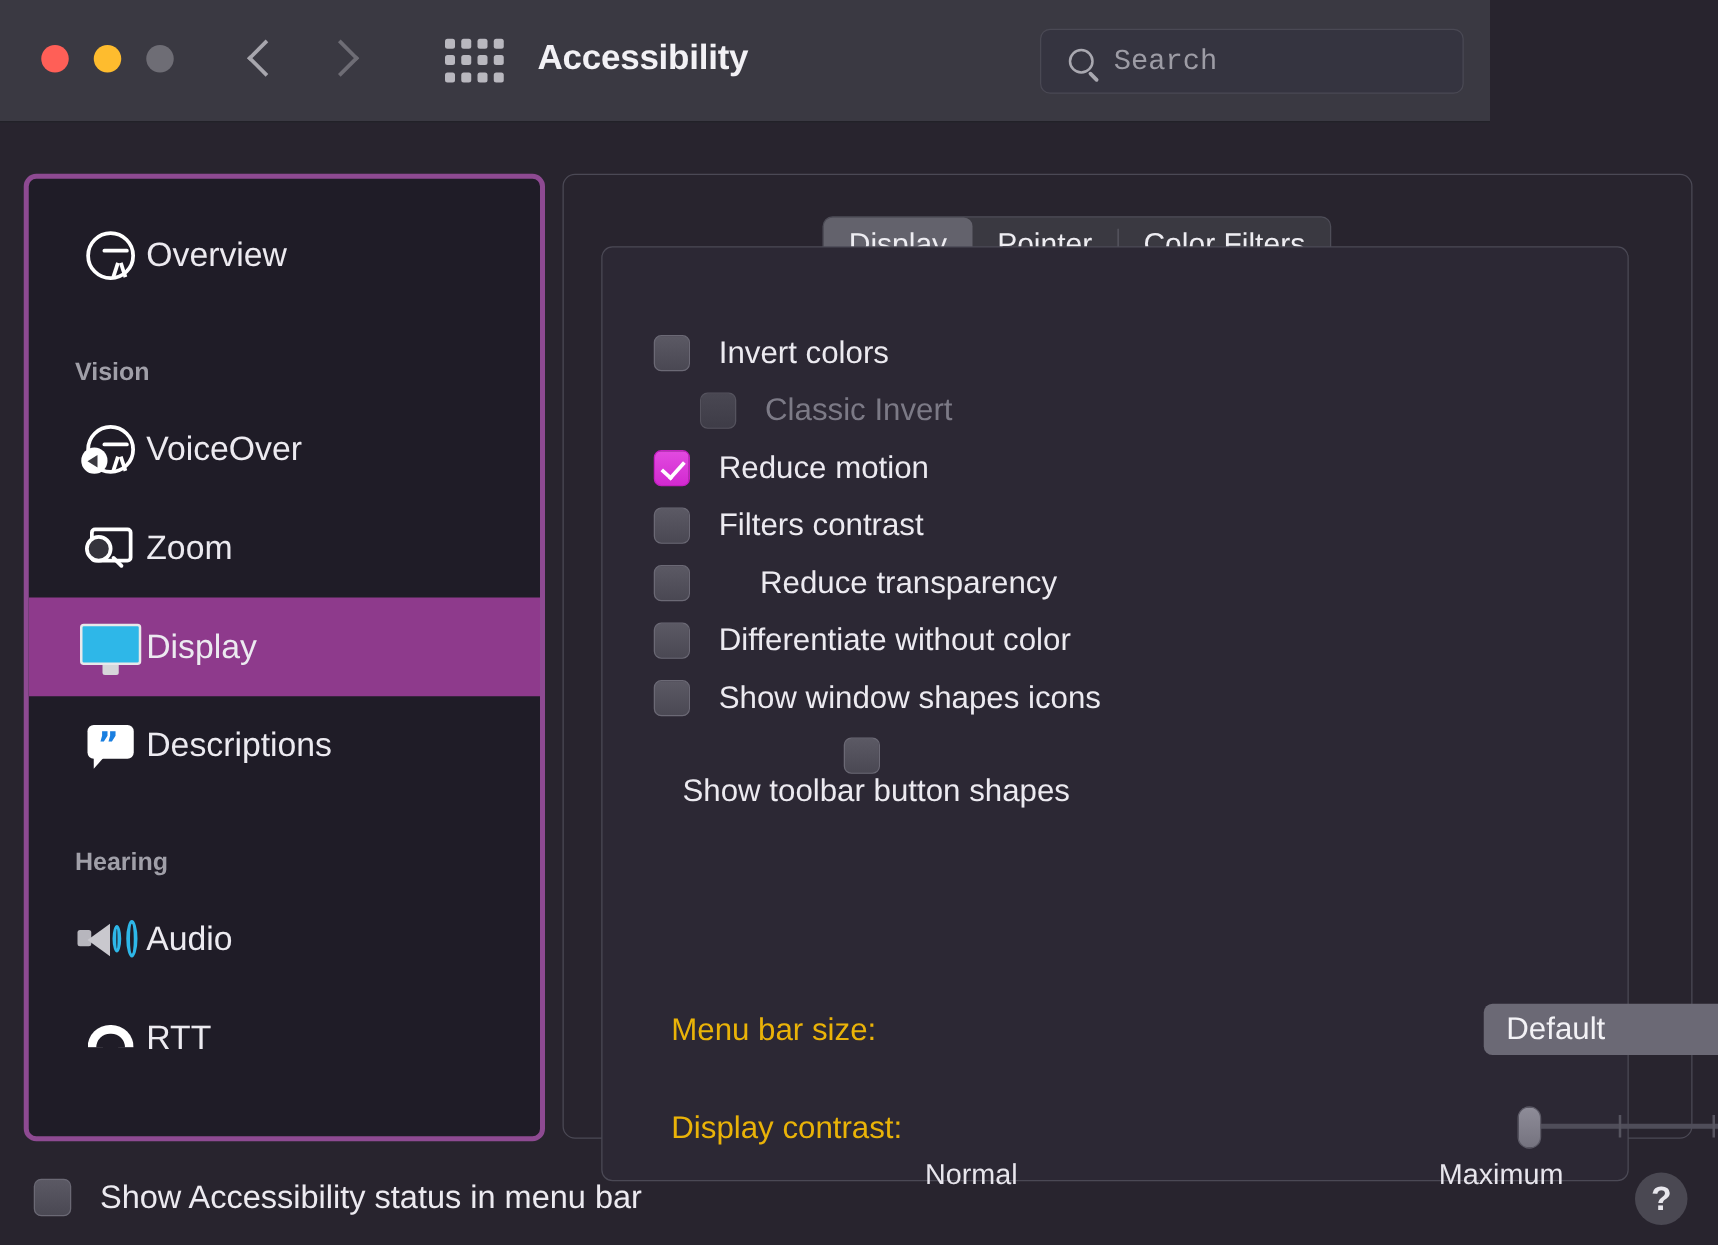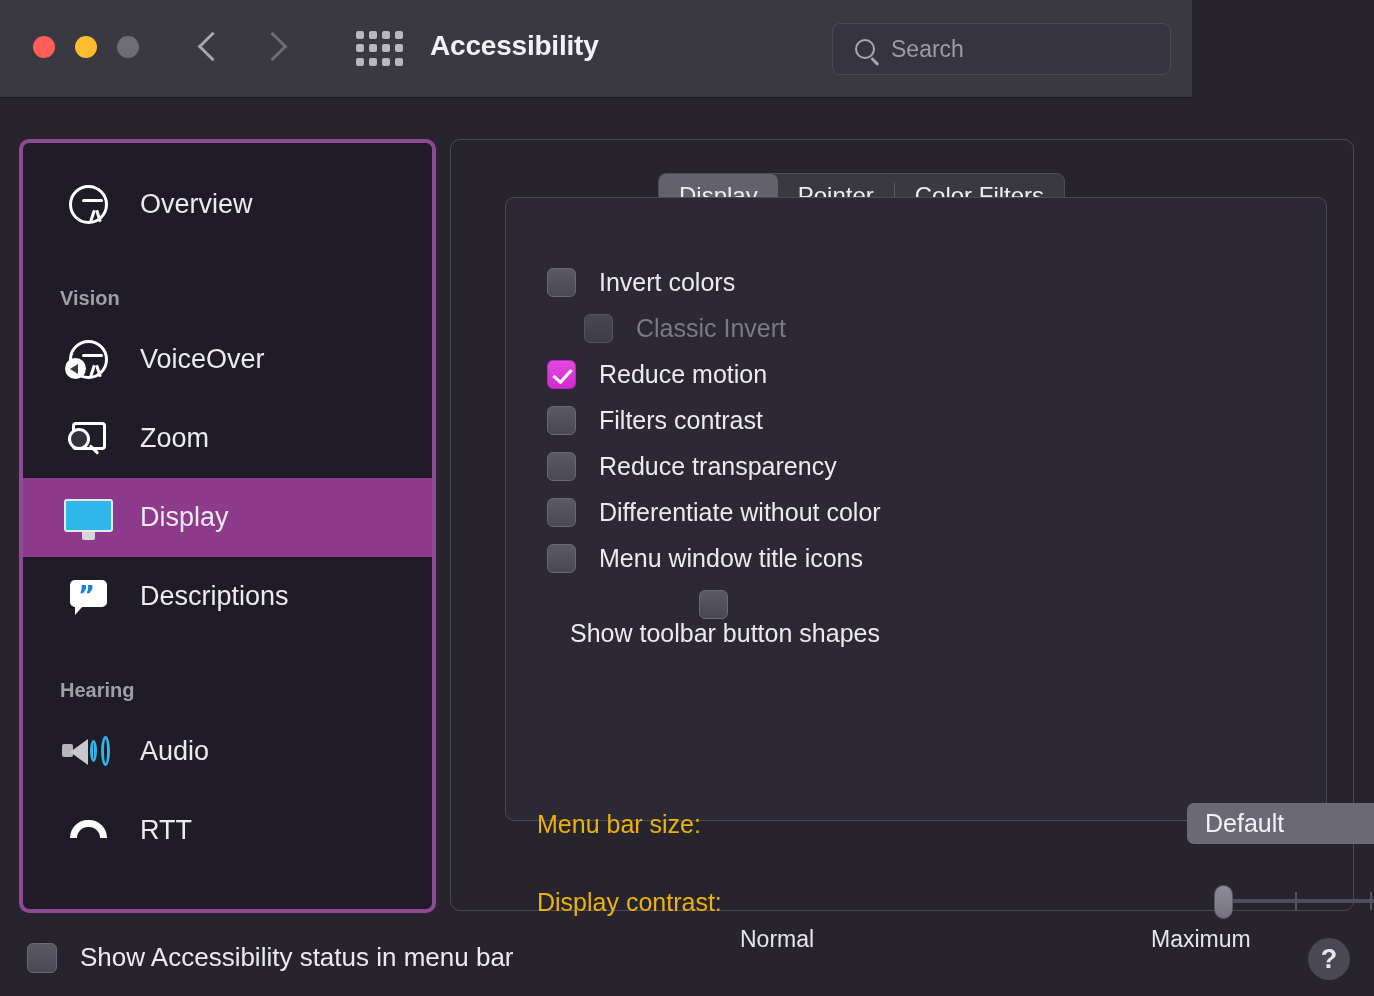--- a/index.html
+++ b/index.html
@@ -76,7 +76,7 @@
     width: 10px; height: 2.5px; background: #a9a8b0;
     transform: rotate(45deg); border-radius: 2px;
   }
-  .search-ph { margin-left: 16px; font-size: 23px; color: #9d9ca5; }
+  .search-ph { margin-left: 16px; font-size: 23px; color: #9d9ca5; font-family: Liberation Mono, monospace; }
 
   
   .sidebar-wrap {

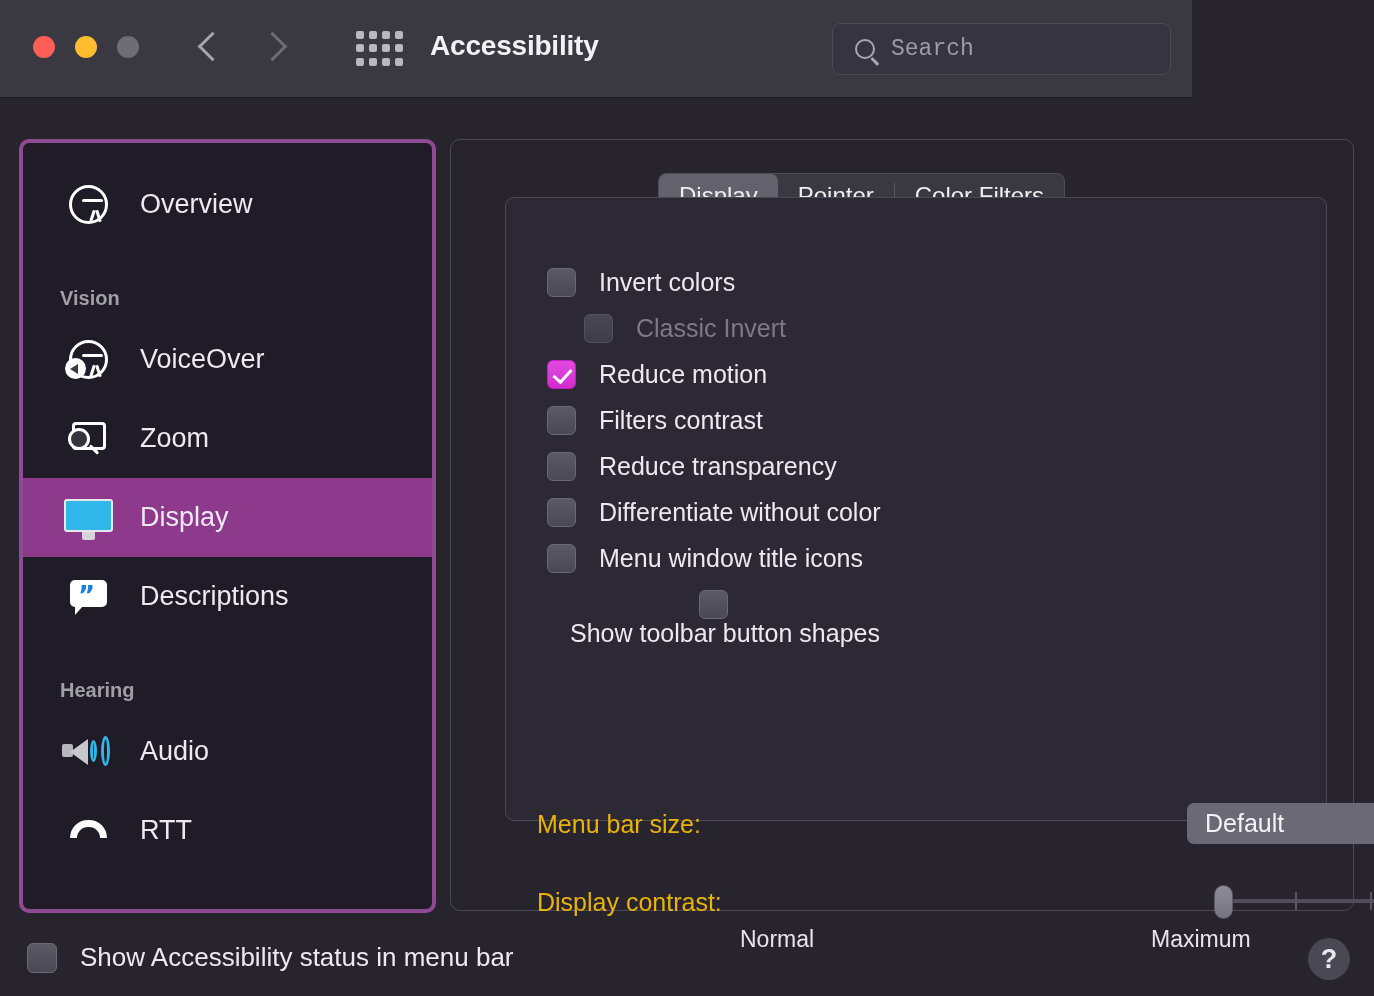--- a/index.html
+++ b/index.html
@@ -93,7 +93,7 @@
   .sb-row.selected { background: #8e3a8c; }
   .sb-icon { width: 57px; height: 57px; flex: none; position: relative; }
   .sb-label {
-    margin-left: 23px; font-size: 27px; color: #eceaf0; text-align: right;
+    font-size: 27px; color: #eceaf0; text-align: right;
   }
   .sb-header {
     font-size: 20px; font-weight: bold; color: #a09fa8;

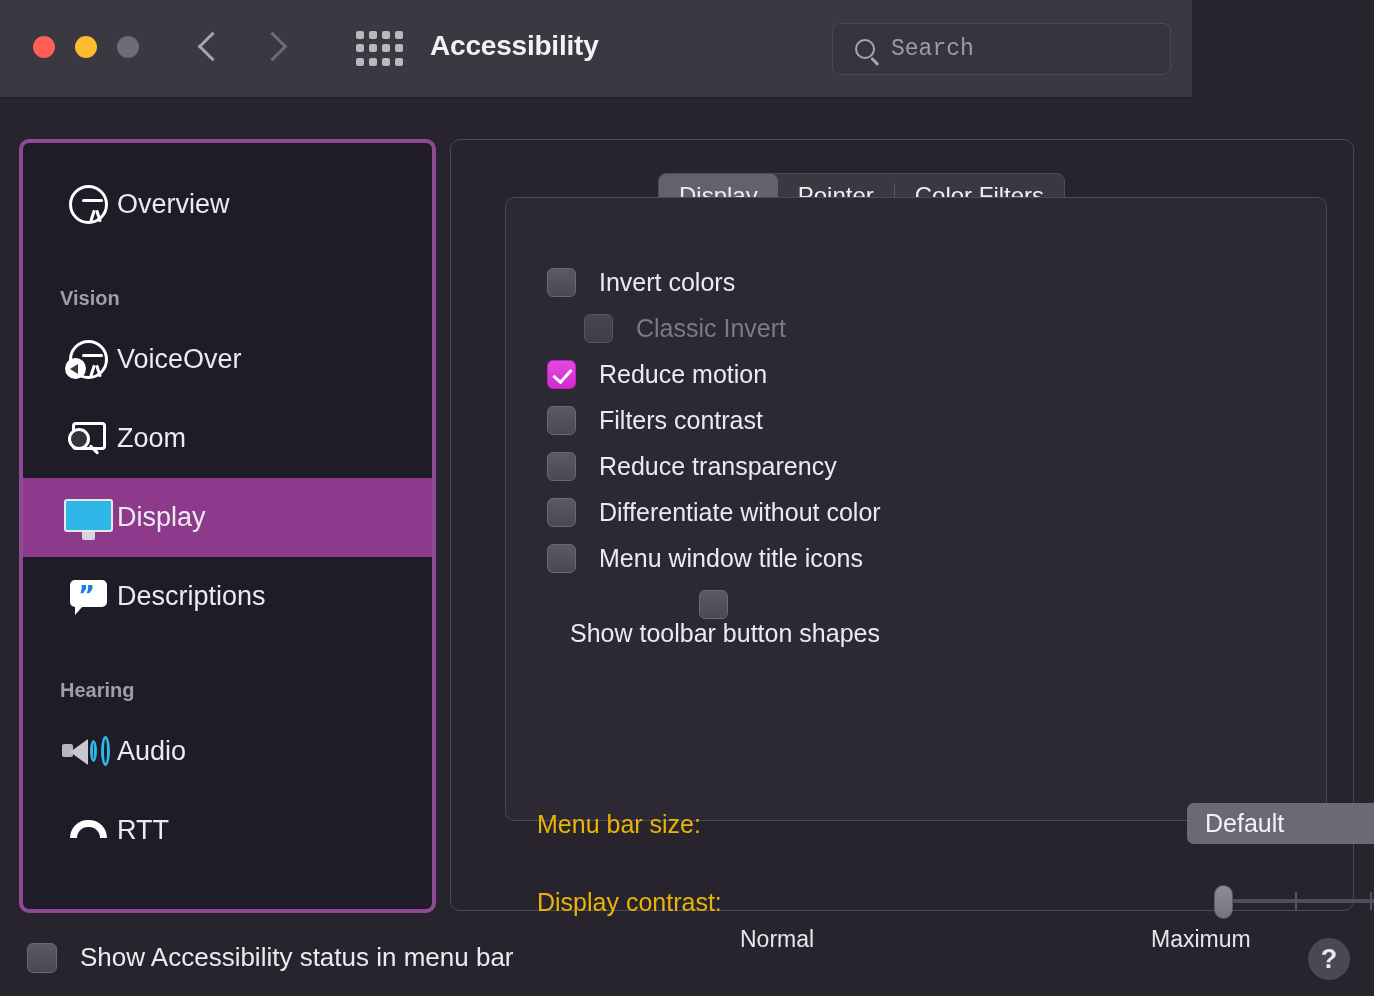--- a/index.html
+++ b/index.html
@@ -194,8 +194,8 @@
   .tab-sep { width: 1px; background: #5b5a64; margin: 9px 0; }
 
   .inner-box {
-    position: absolute; left: 54px; top: 57px;
-    width: 822px; height: 624px;
+    position: absolute; left: 30px; top: 57px;
+    width: 822px; height: 748px;
     border: 1px solid #4b4955; border-radius: 9px;
     background: #2c2834;
   }

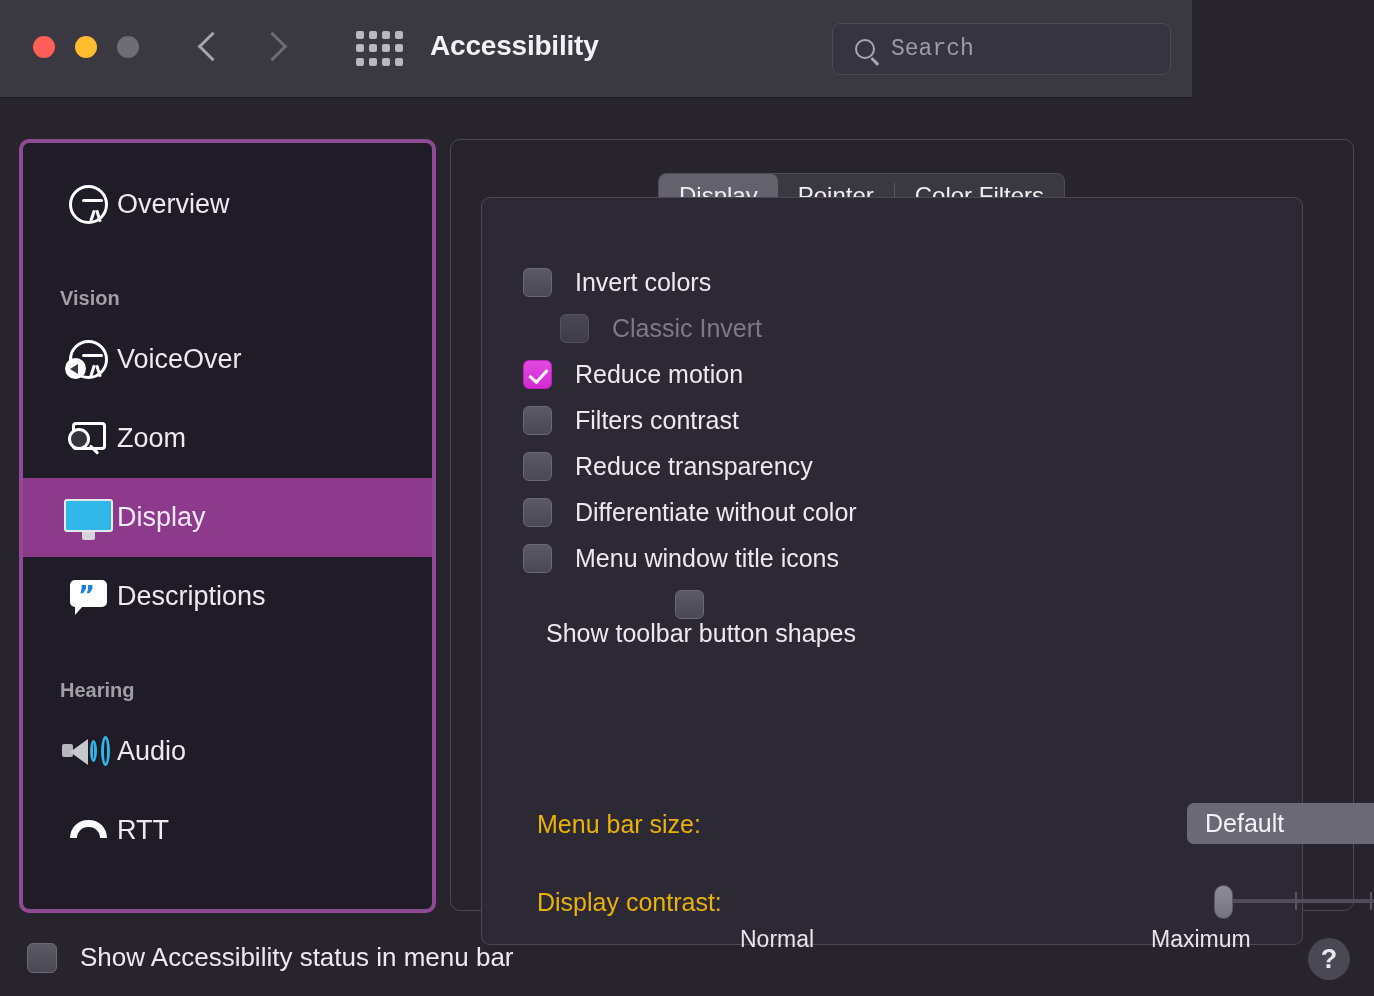--- a/index.html
+++ b/index.html
@@ -418,7 +418,7 @@
       <span class="chk-label">Filters contrast</span>
     </div>
 
-    <div class="chk-row" style="left:41px; top:254px;">
+    <div class="chk-row" style="left:41px; top:254px;gap:33px;">
       <span class="chk"></span>
       <span class="chk-label">Reduce transparency</span>
     </div>

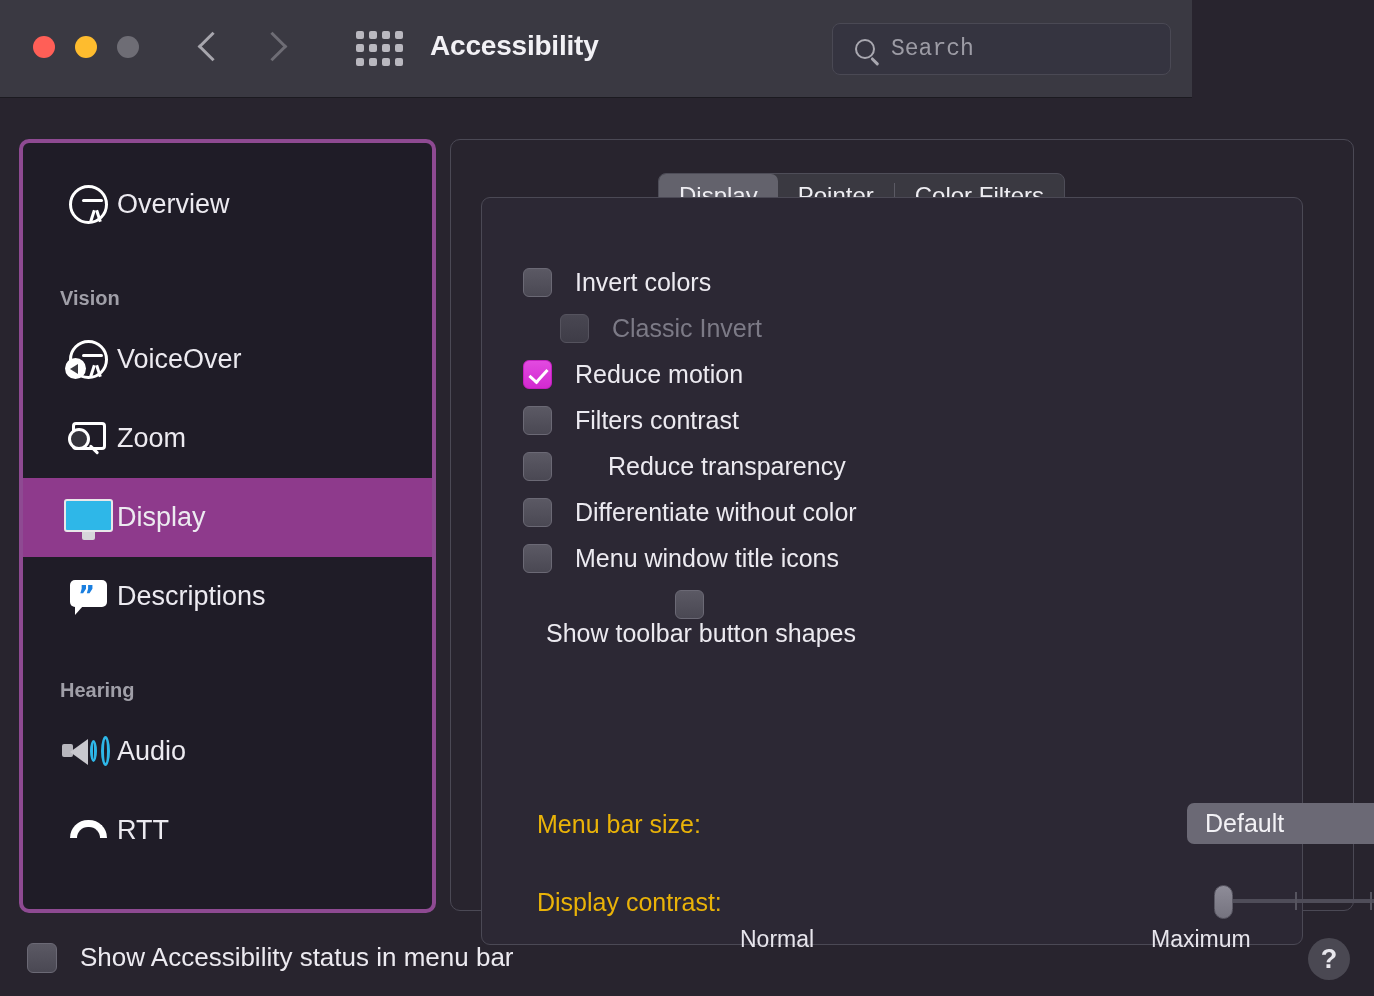--- a/index.html
+++ b/index.html
@@ -430,7 +430,7 @@
 
     <div class="chk-row" style="left:41px; top:346px;">
       <span class="chk"></span>
-      <span class="chk-label">Menu window title icons</span>
+      <span class="chk-label">Show window shapes icons</span>
     </div>
 
     <div class="chk-row" style="left:41px; top:392px;flex-direction:column;">

